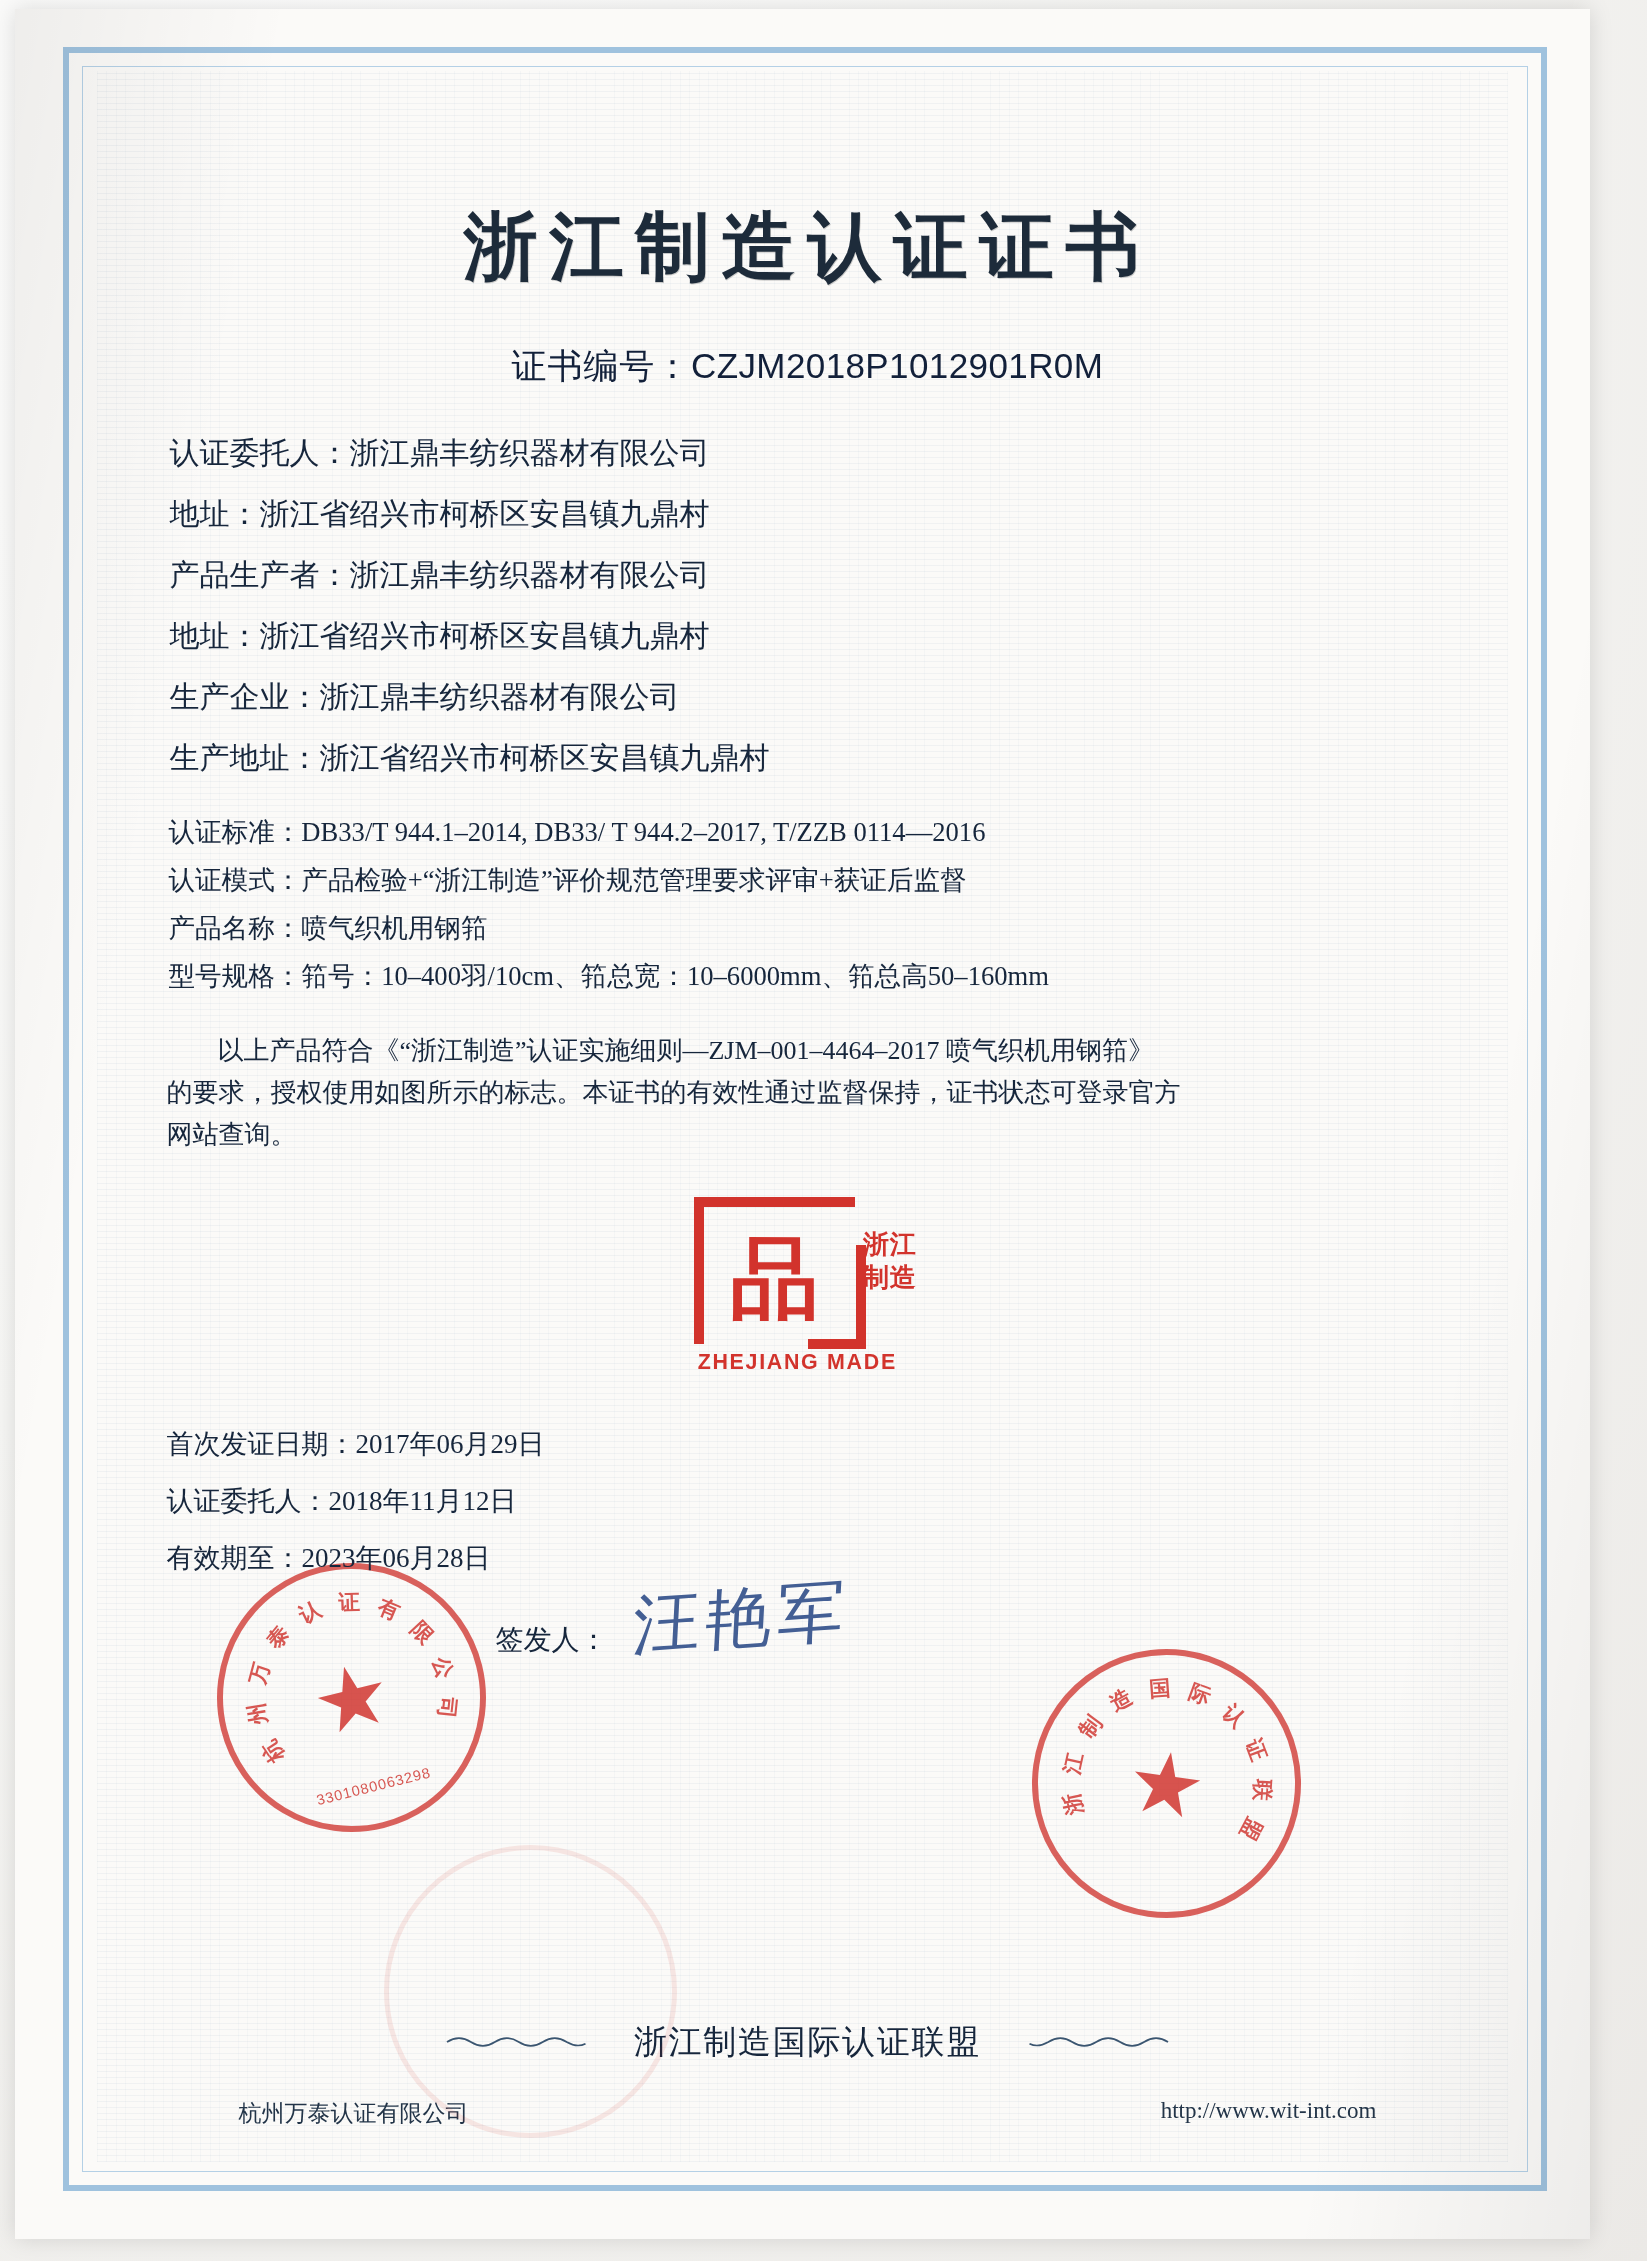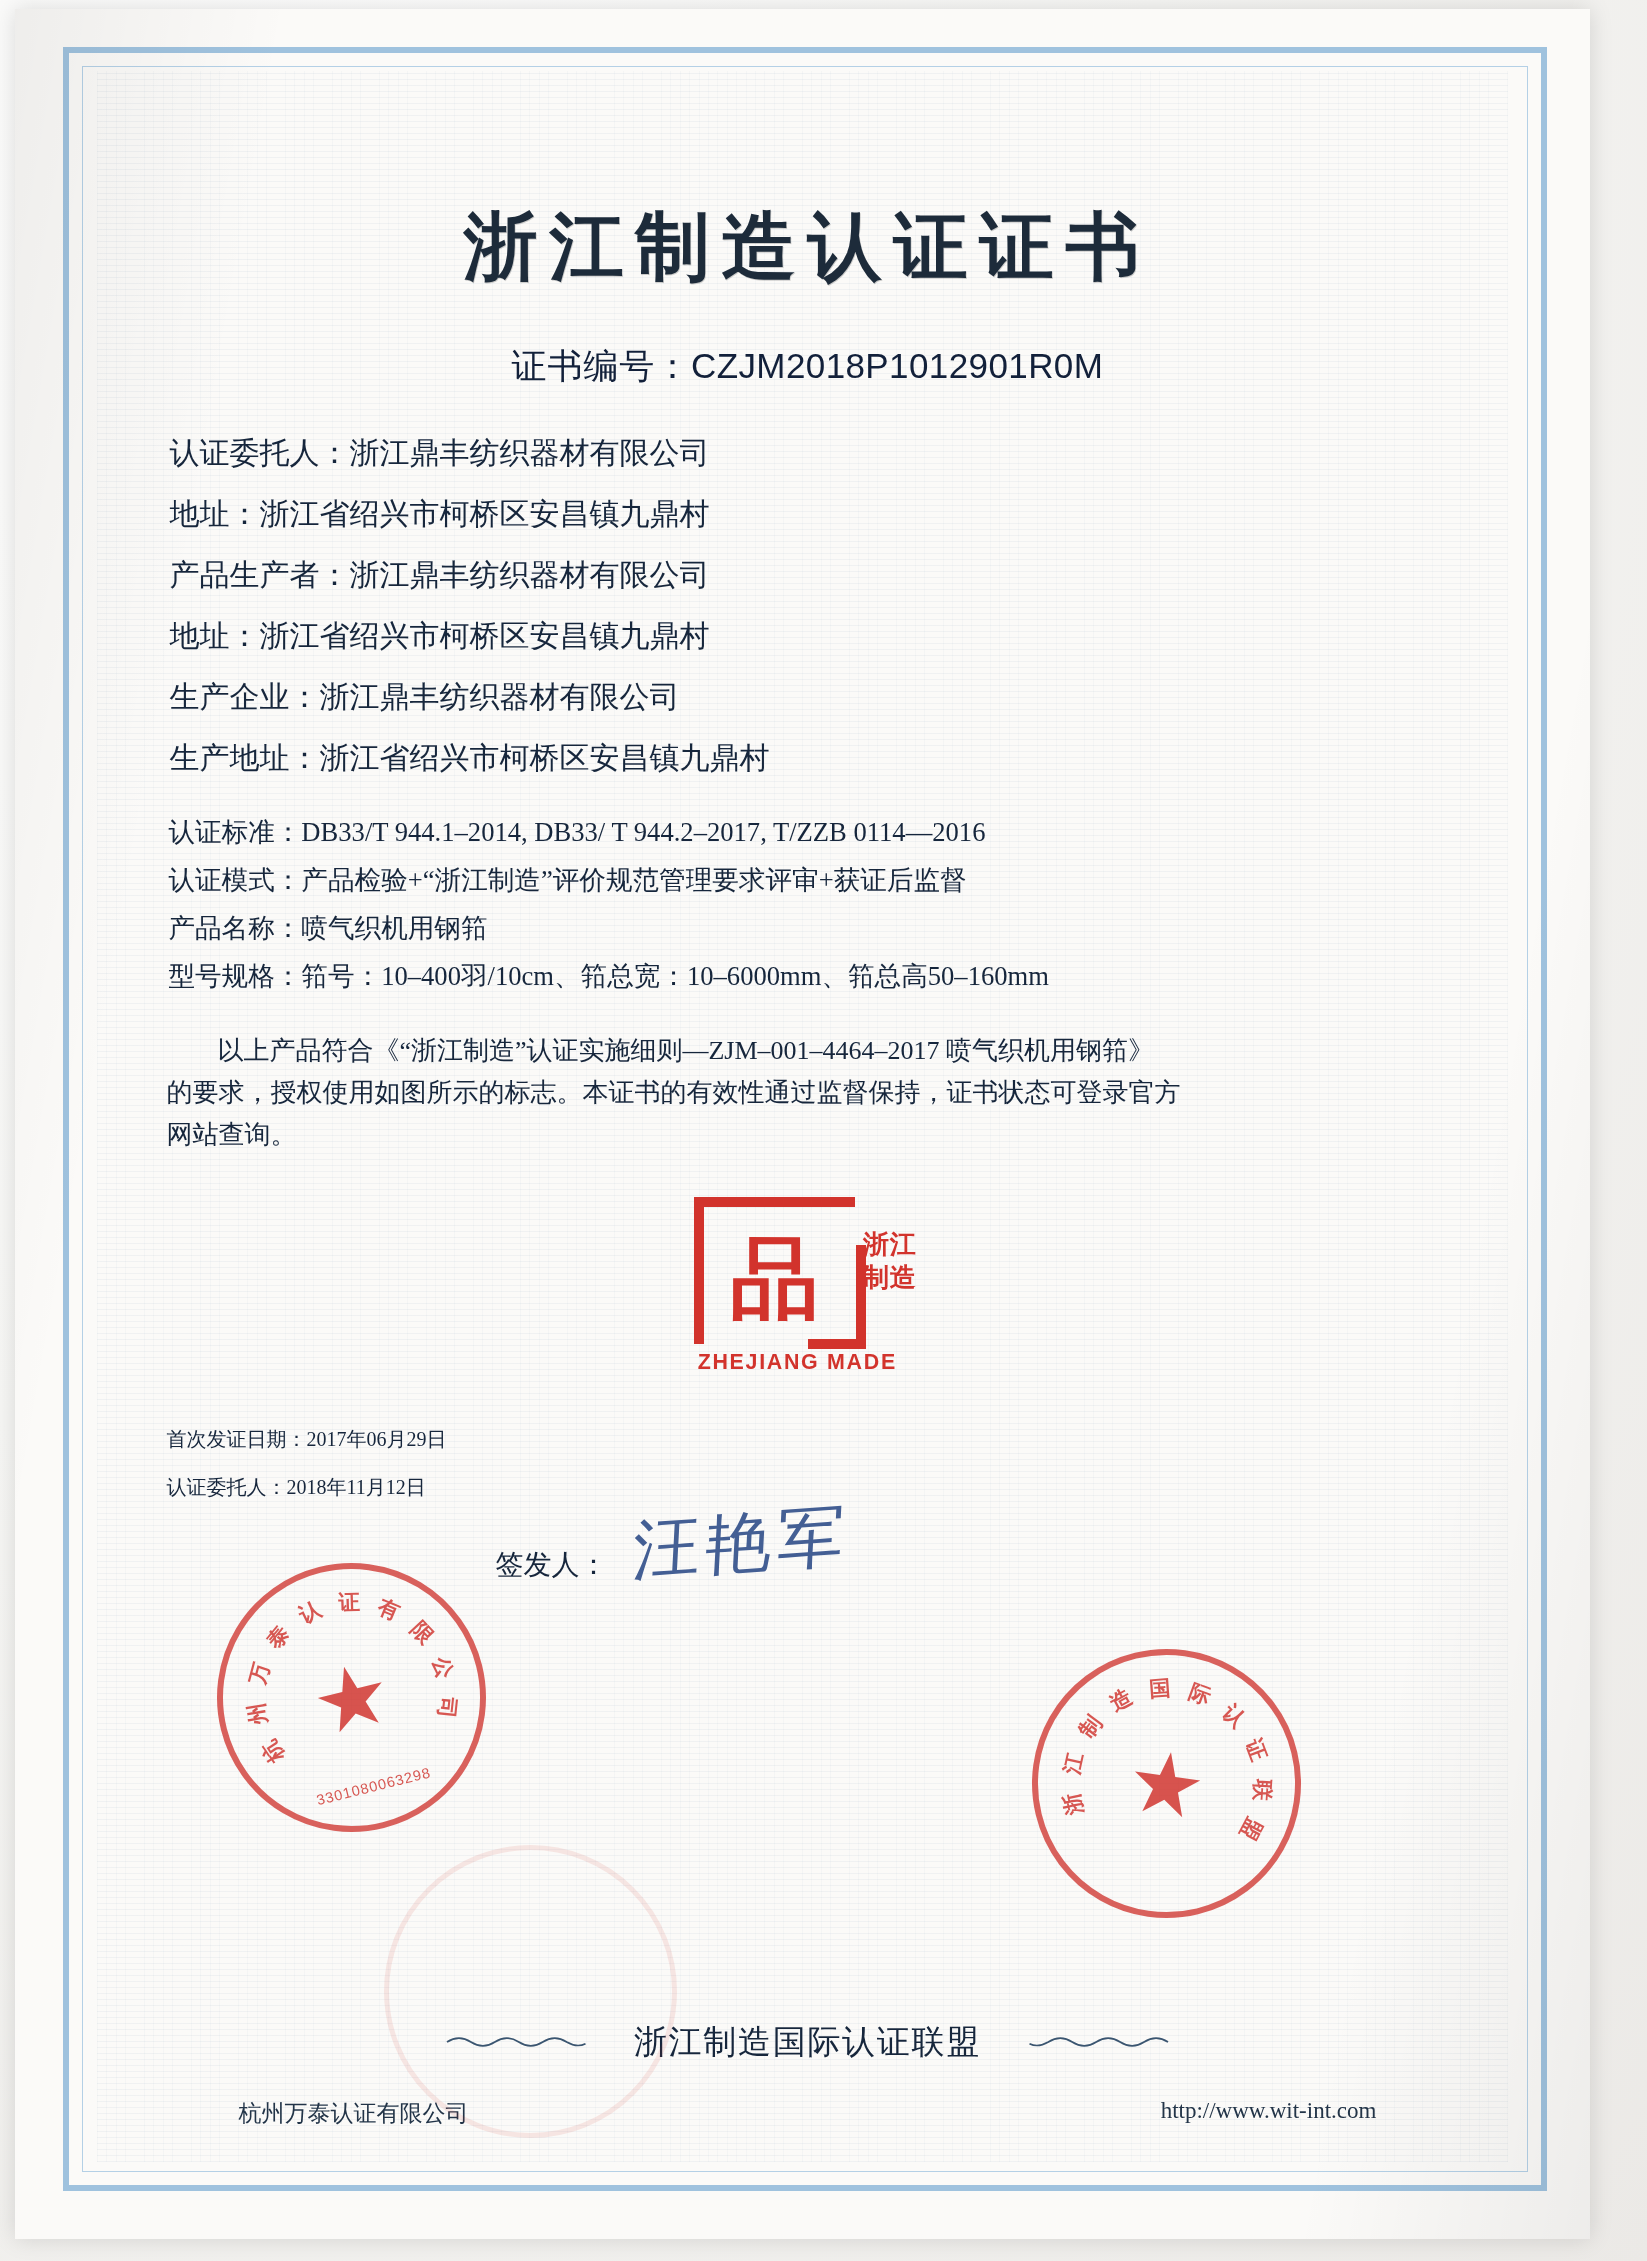--- a/index.html
+++ b/index.html
@@ -230,7 +230,7 @@
     z-index: 4;
   }
   .date-row {
-    font-size: 20px;
+    font-size: 27px;
     margin-bottom: 20.6px;
     white-space: nowrap;
   }

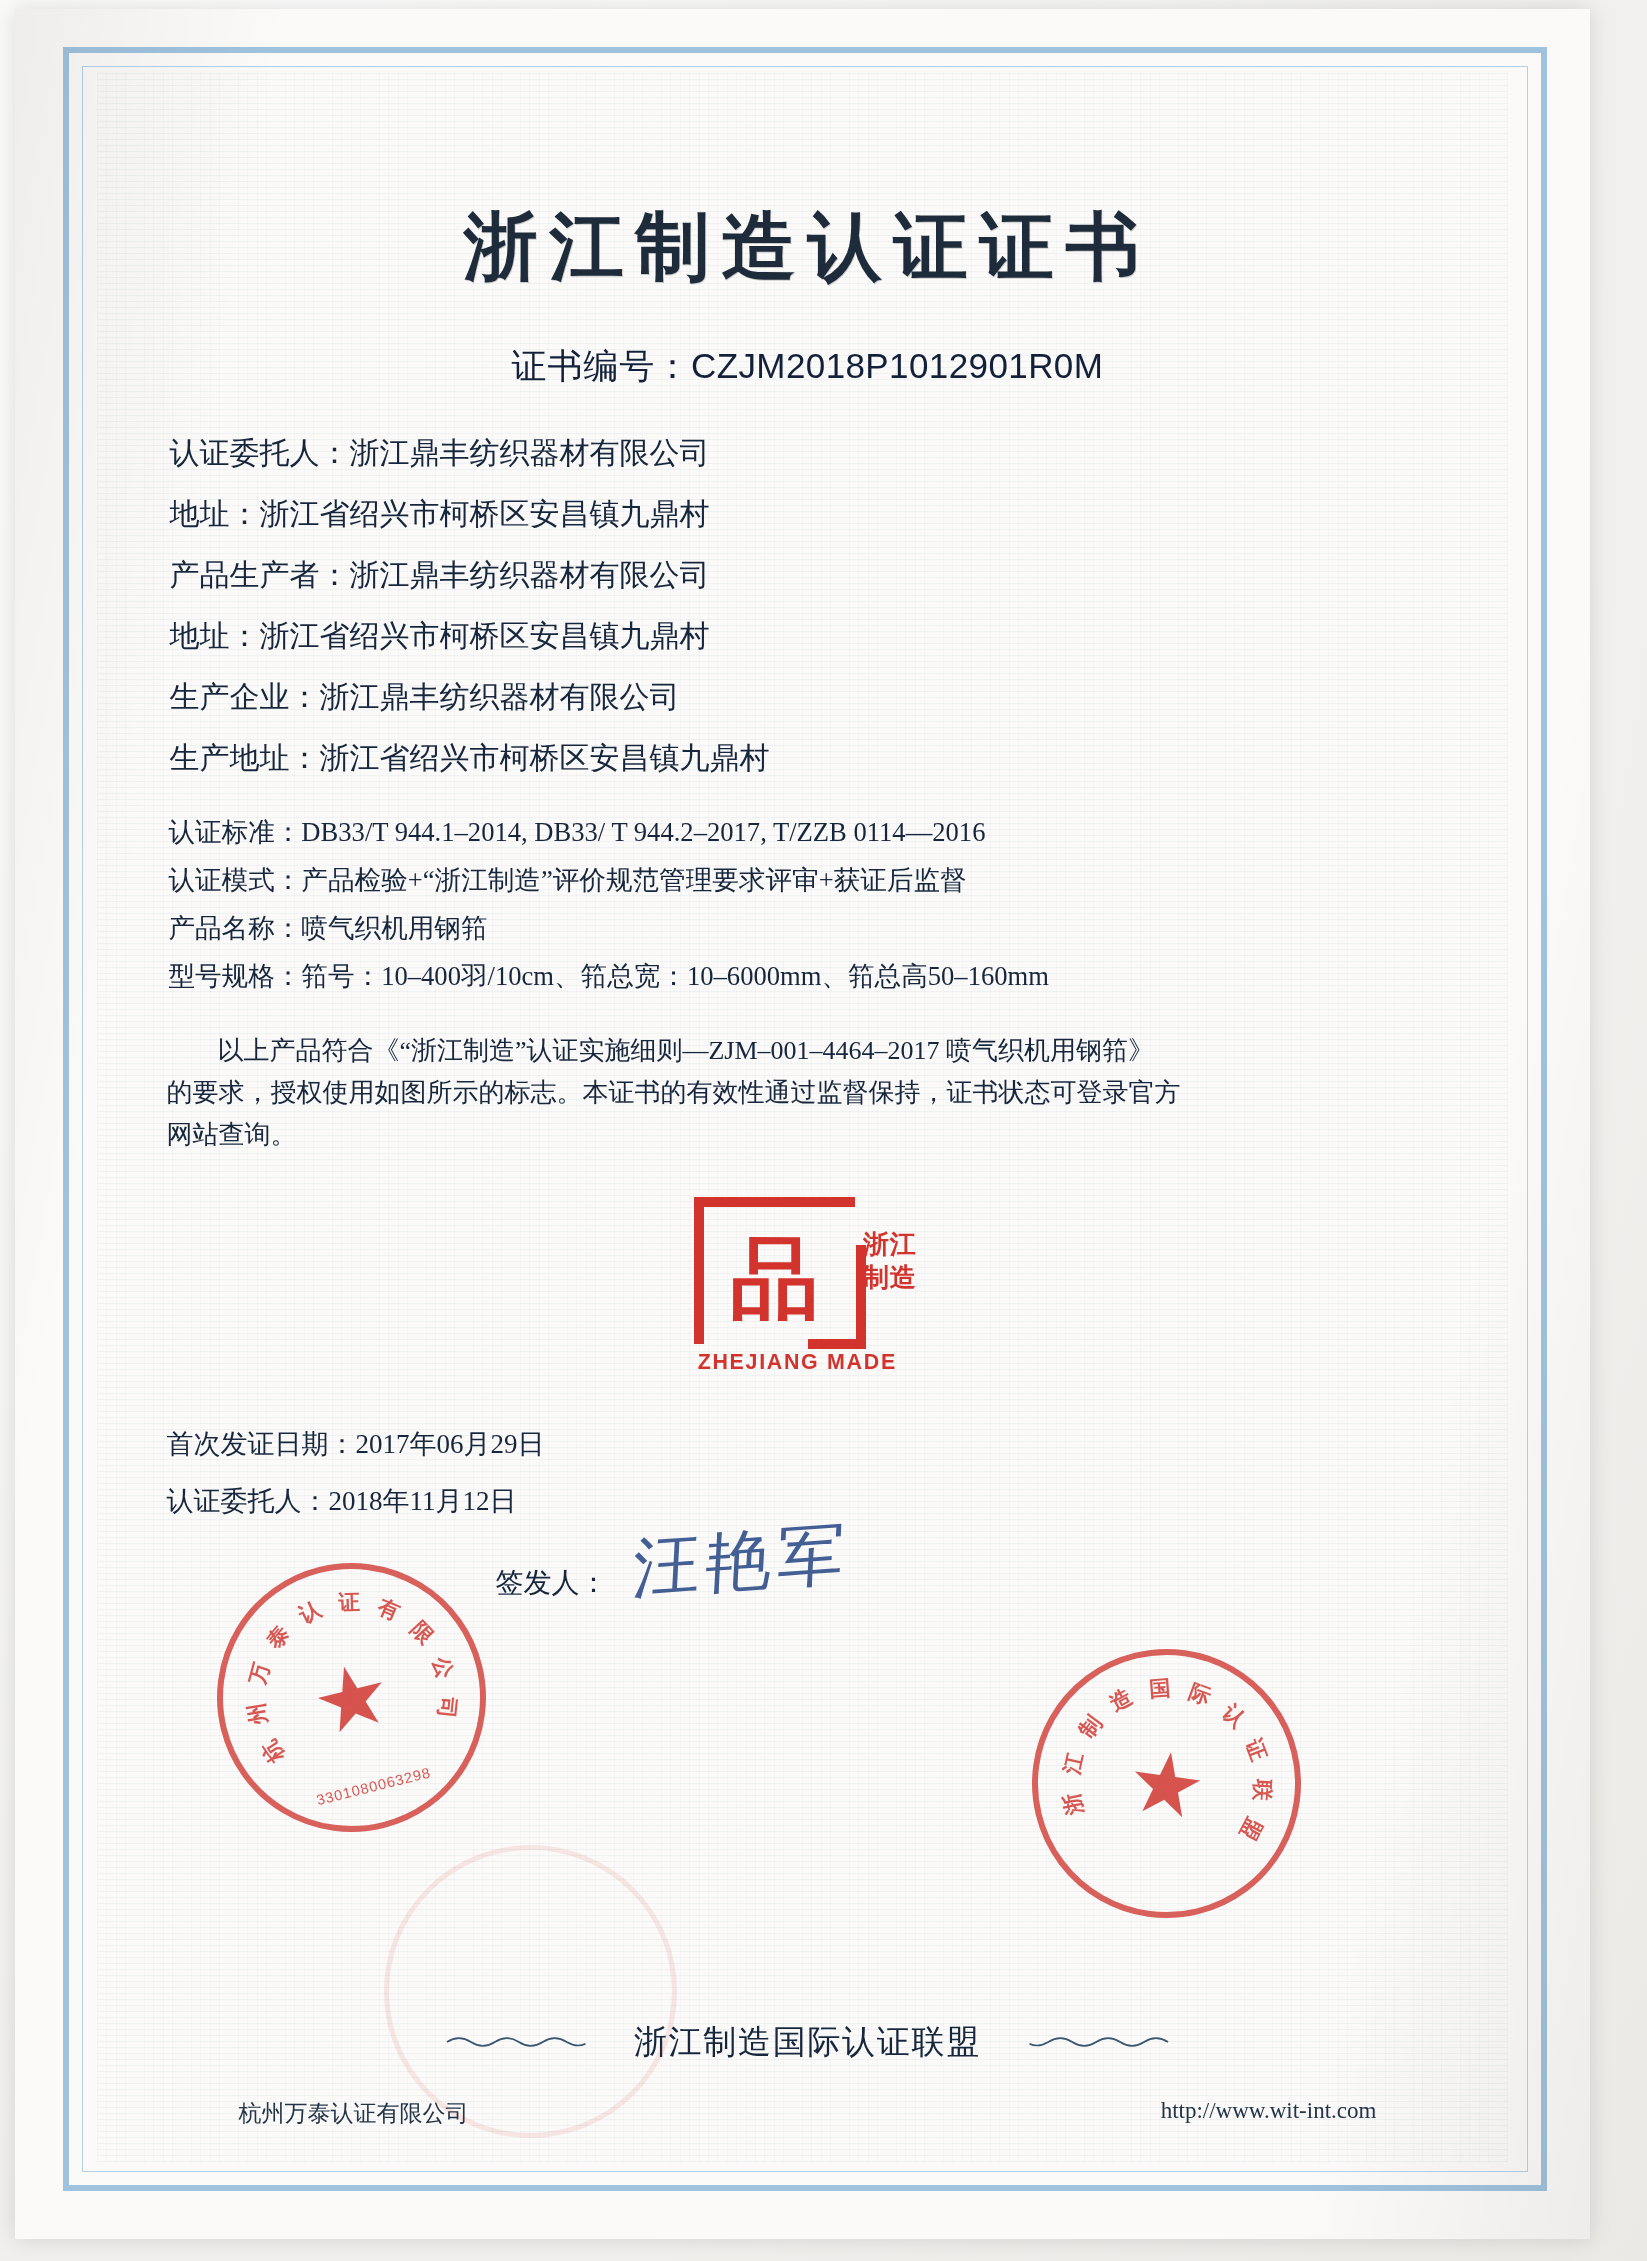--- a/index.html
+++ b/index.html
@@ -444,6 +444,9 @@
         <div class="date-row">
           <span>认证委托人：</span><span>2018年11月12日</span>
         </div>
+        <div class="date-row">
+          <span>有效期至：</span><span>2023年06月28日</span>
+        </div>
       </div>
 
       <div class="signer">

